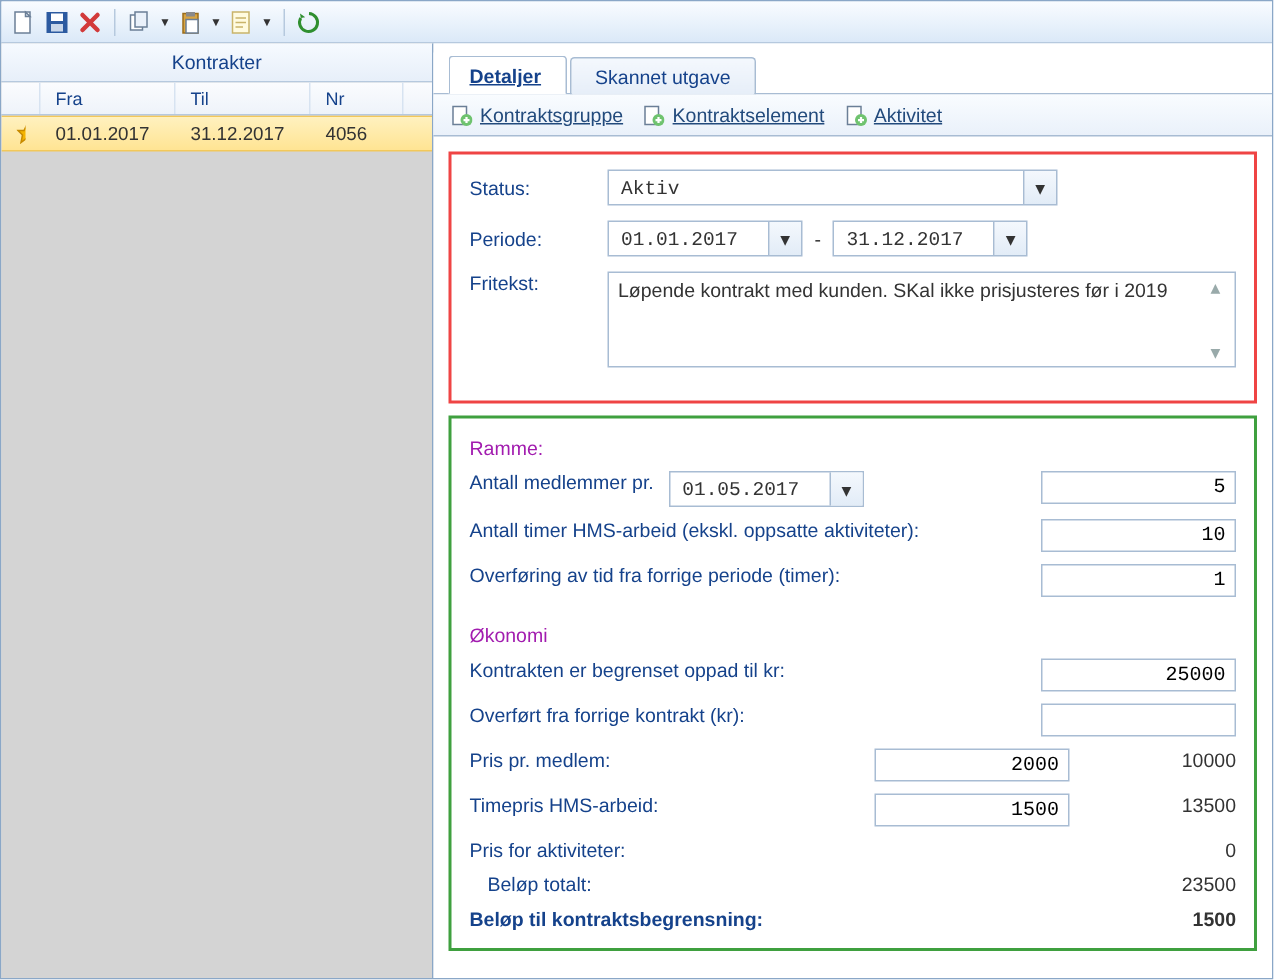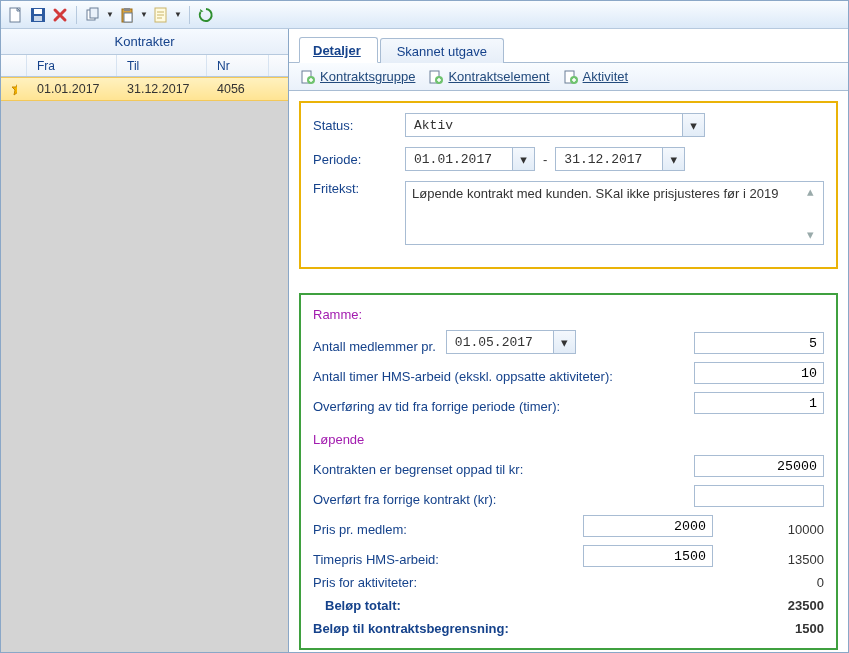--- a/index.html
+++ b/index.html
@@ -57,7 +57,7 @@
 
   .content { flex:1; overflow:auto; padding:10px 10px 10px 10px; }
 
-  .box { border:2px solid #eab308; padding:10px 12px 12px; margin-bottom:24px; }
+  .box { border:2px solid #ef4444; padding:10px 12px 12px; margin-bottom:8px; }
   .box.green { border-color:#3fa03f; }
 
   .frow { display:flex; align-items:center; margin-bottom:10px; gap:8px; }

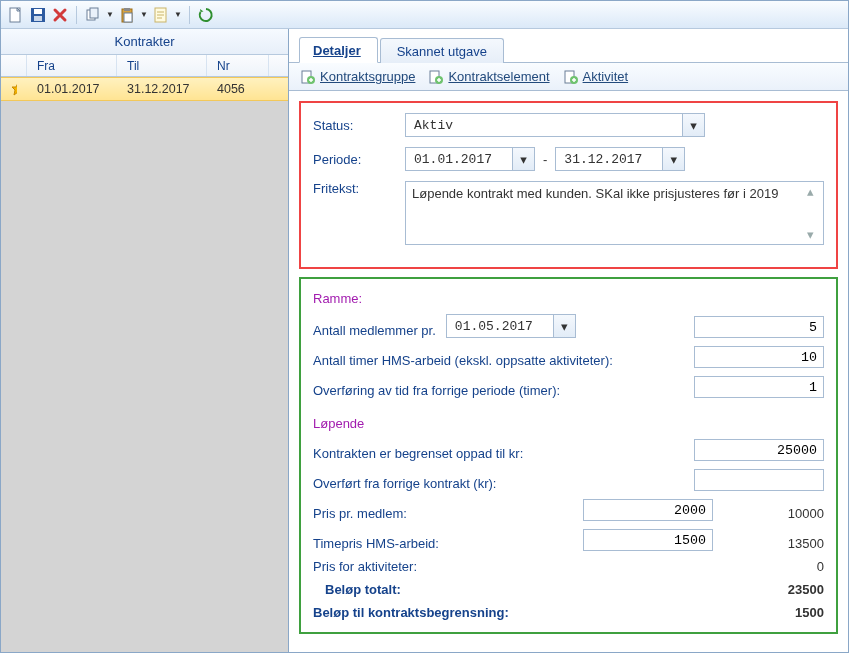--- a/index.html
+++ b/index.html
@@ -79,7 +79,7 @@
   }
   .ta .sc { position:absolute; right:2px; top:2px; bottom:2px; width:14px; display:flex; flex-direction:column; justify-content:space-between; color:#9aa; pointer-events:none;}
   .section-title{ color:#a21caf; margin:2px 0 8px; }
-  .numrow { display:flex; align-items:flex-end; margin-bottom:8px; gap:10px; }
+  .numrow { display:flex; align-items:flex-start; margin-bottom:8px; gap:10px; }
   .numrow .lbl { flex:1; color:#15428b; }
   .numin {
     width:130px; height:22px; border:1px solid #a8bcd3; background:#fff; text-align:right;

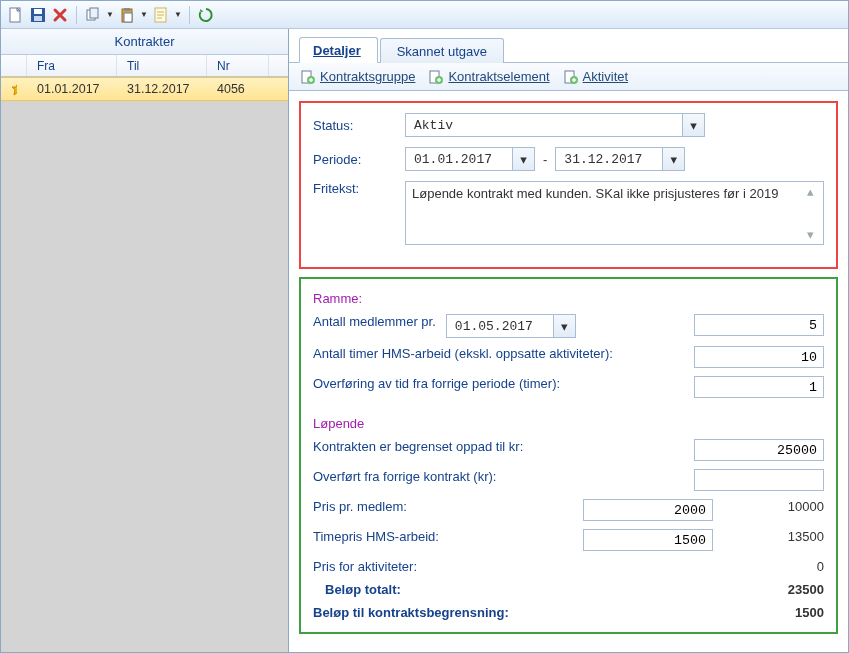--- a/index.html
+++ b/index.html
@@ -263,7 +263,7 @@
             <input class="numin" value="1" style="">
           </div>
 
-          <div class="section-title">Løpende</div>
+          <div class="section-title">Økonomi</div>
 
           <div class="numrow">
             <span class="lbl">Kontrakten er begrenset oppad til kr:</span>

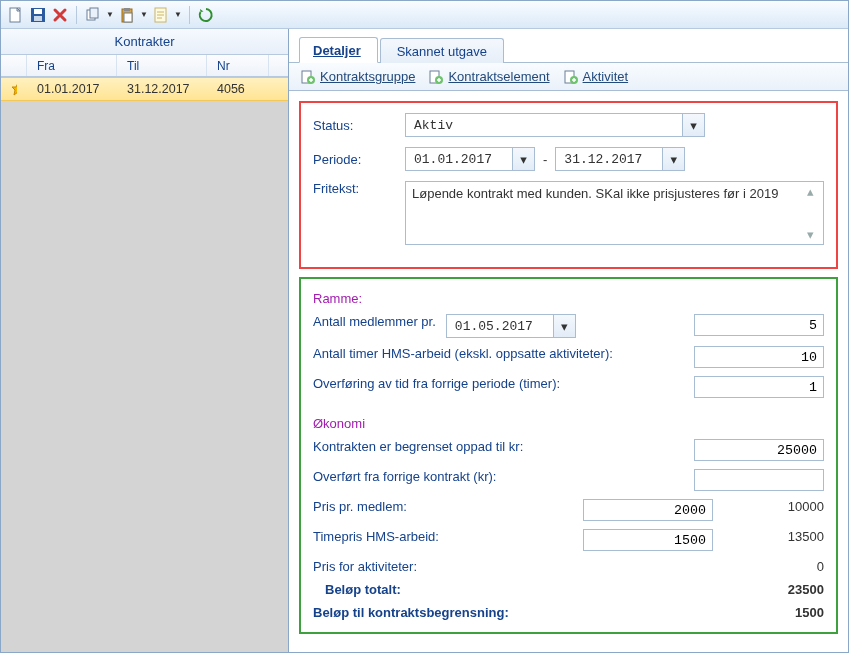--- a/index.html
+++ b/index.html
@@ -86,7 +86,7 @@
     padding:0 6px; font-family:"Courier New",monospace;
   }
   .numout { width:130px; text-align:right; font-family:Arial,sans-serif; }
-  .bold { font-weight:bold;padding-left:12px; }
+  .bold { font-weight:normal;padding-left:12px; }
   .twoin .lbl{ flex:0 0 260px; }
   .twoin .numin{ margin-left:auto; }
   .ramme-sel { width:130px; }

